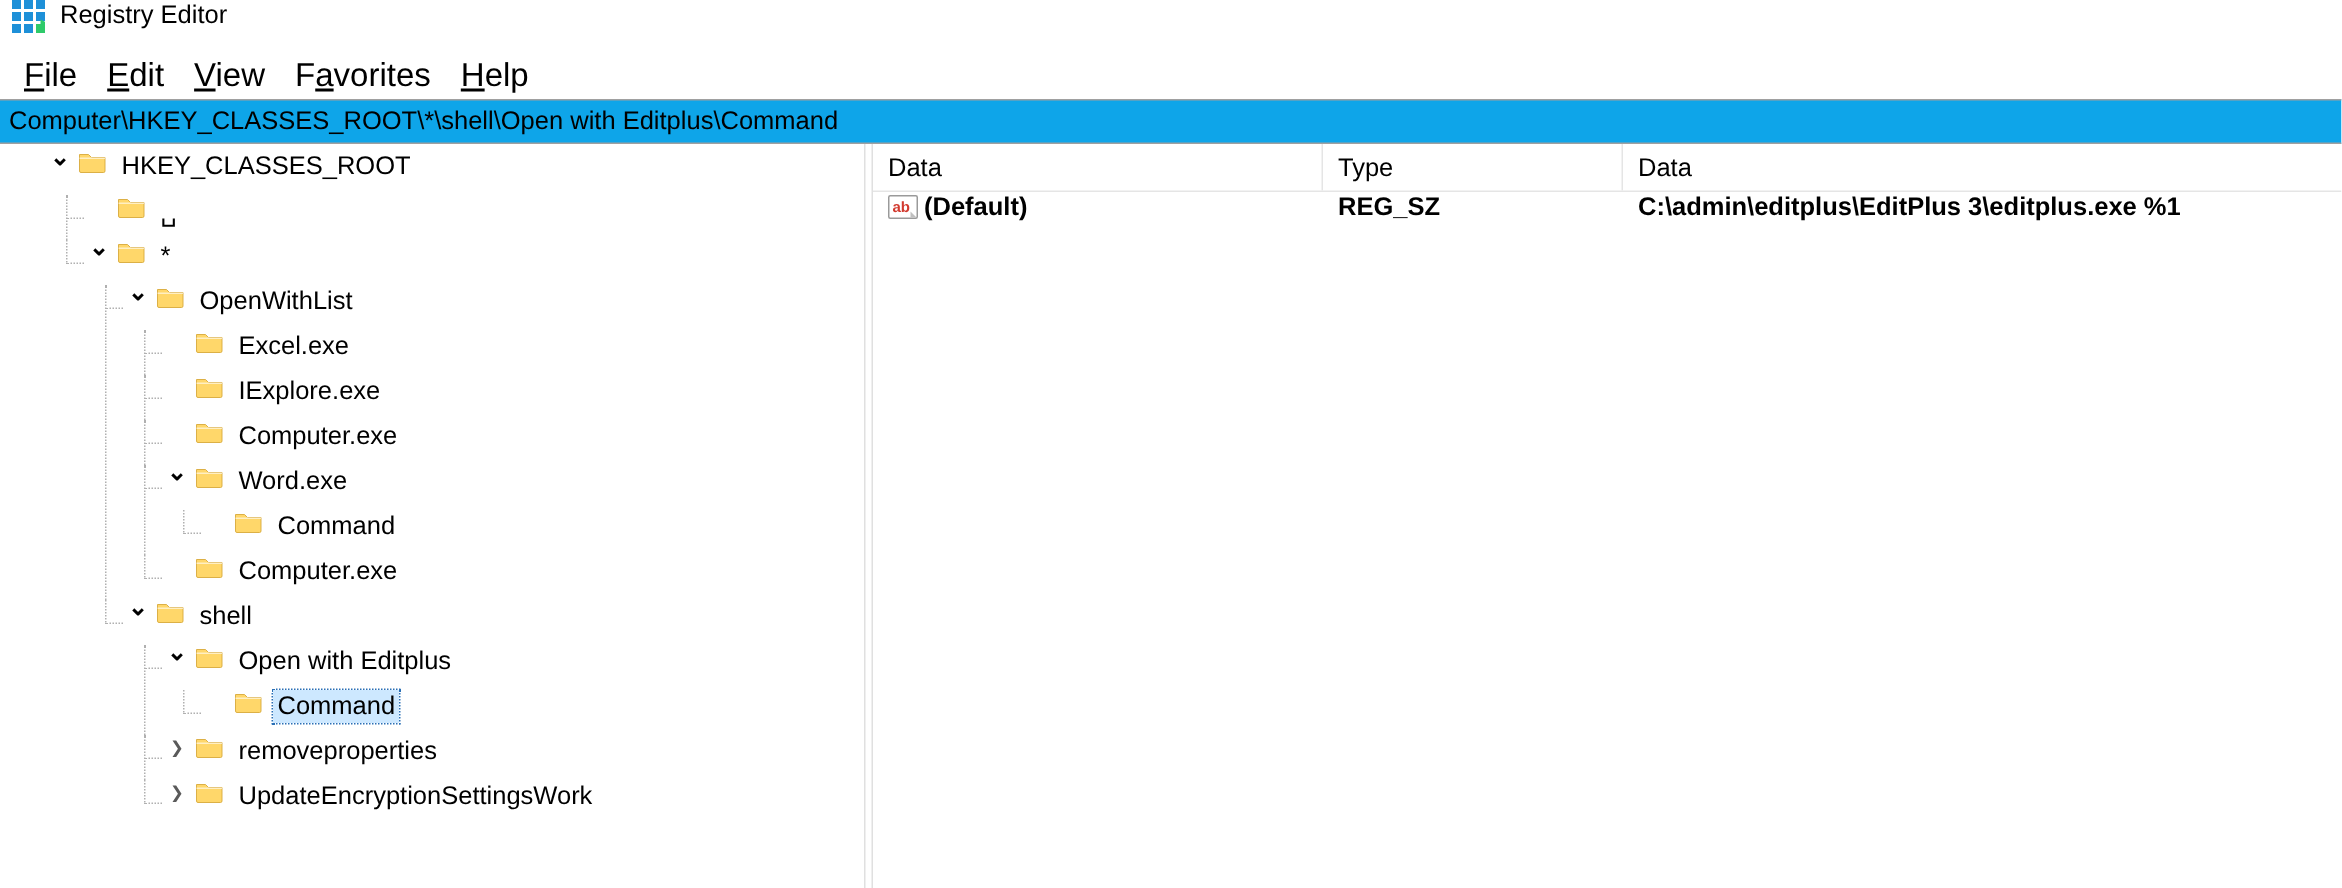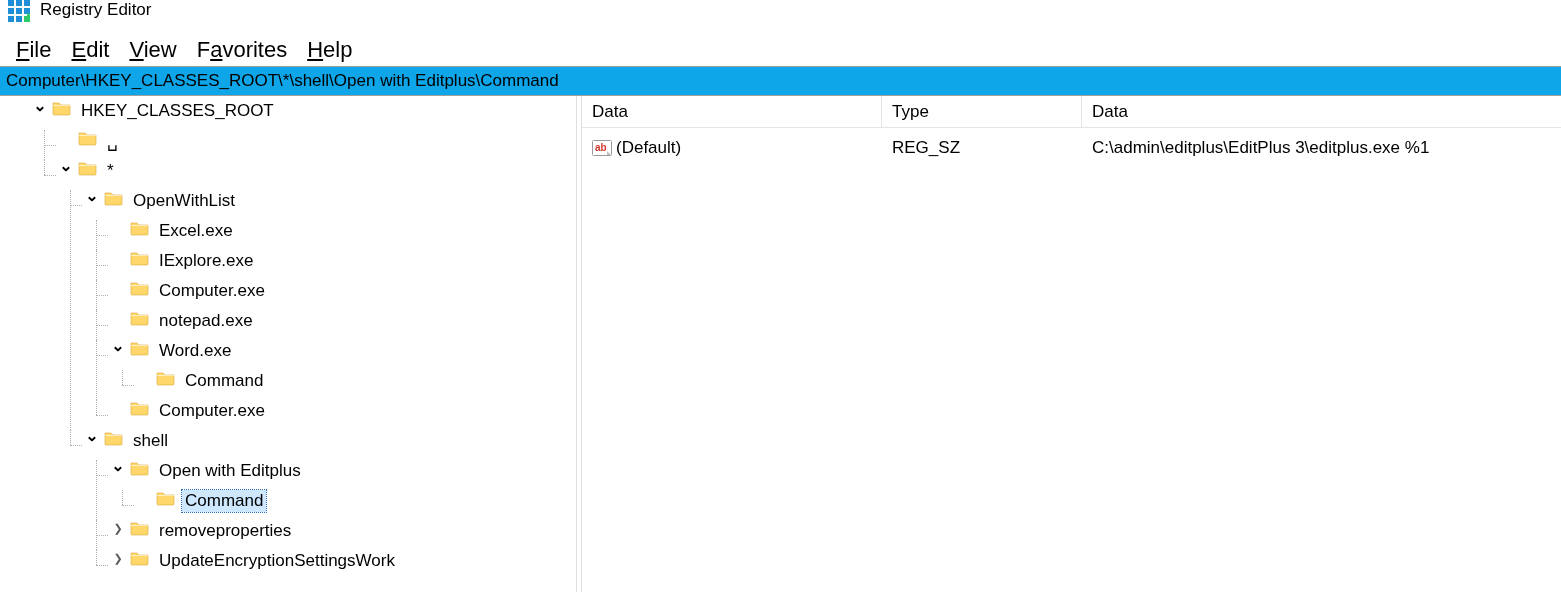--- a/index.html
+++ b/index.html
@@ -161,7 +161,8 @@
   .list-row {
     display: flex;
     height: 30px;
-    align-items: flex-end;
+    align-items: flex-start;
+    font-weight: bold;
   }
   .list-row .cell { padding-left: 10px; font-size: 17px; }
   .cell-name { width: 300px; display: flex; align-items: center; }

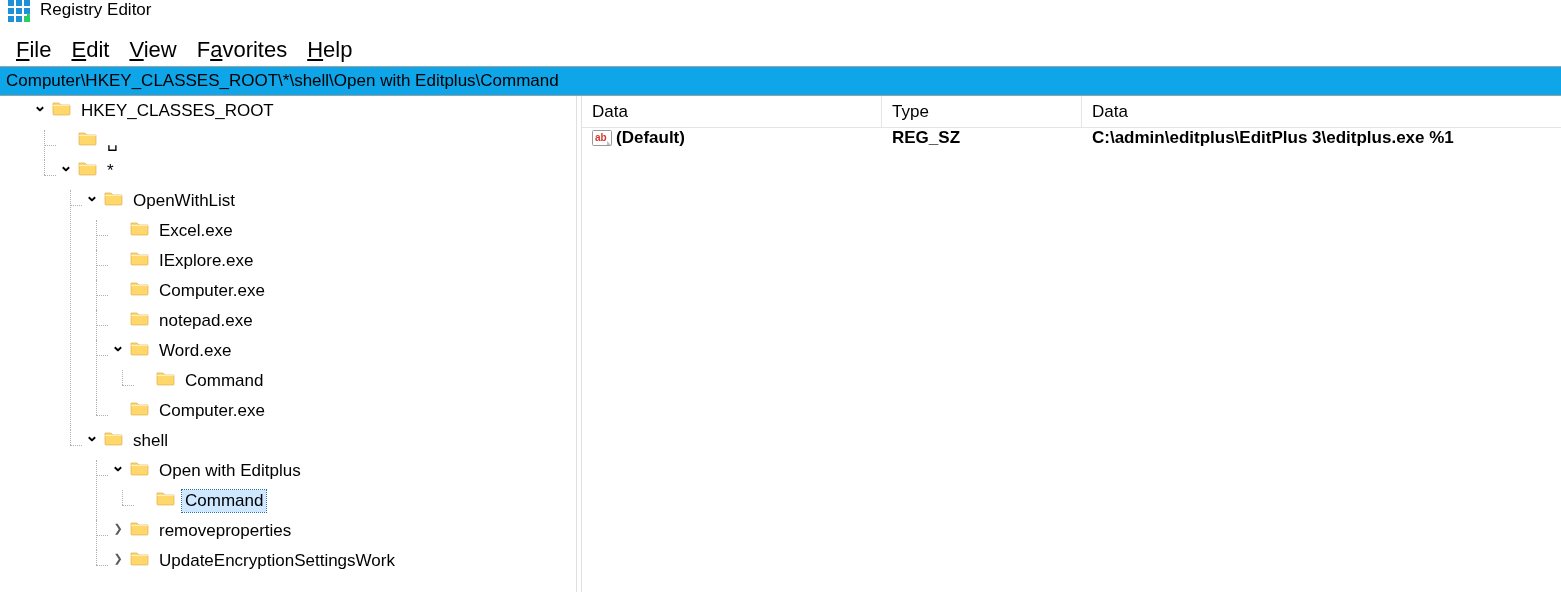--- a/index.html
+++ b/index.html
@@ -295,15 +295,6 @@
                     </li>
                     <li class="node">
                       <div class="row">
-                          <span class="expander none"></span>
-                          <span class="folder-icon"><svg width="20" height="16">
-                              <use href="#svg-folder"></use>
-                            </svg></span>
-                          <span class="node-label">notepad.exe</span>
-                        </div>
-                    </li>
-                    <li class="node">
-                      <div class="row">
                           <span class="expander expanded"></span>
                           <span class="folder-icon"><svg width="20" height="16">
                               <use href="#svg-folder"></use>

